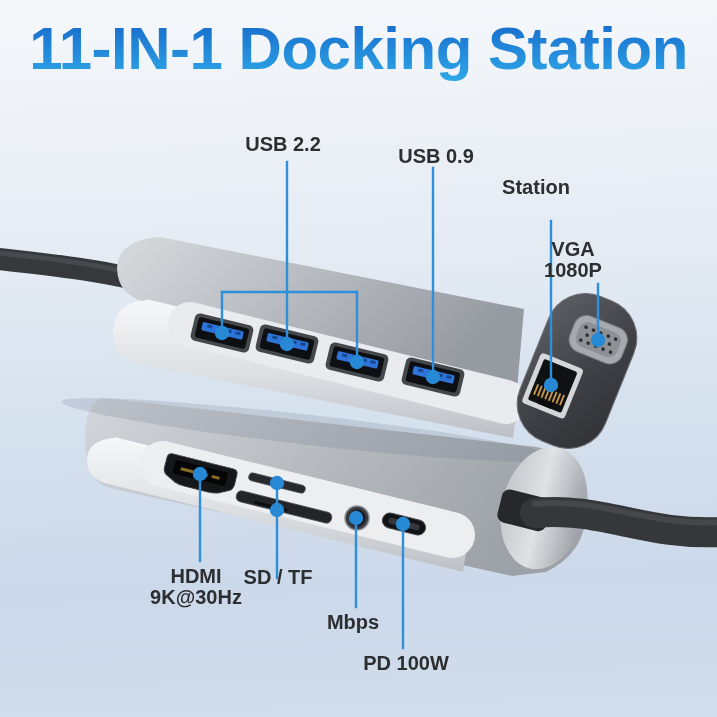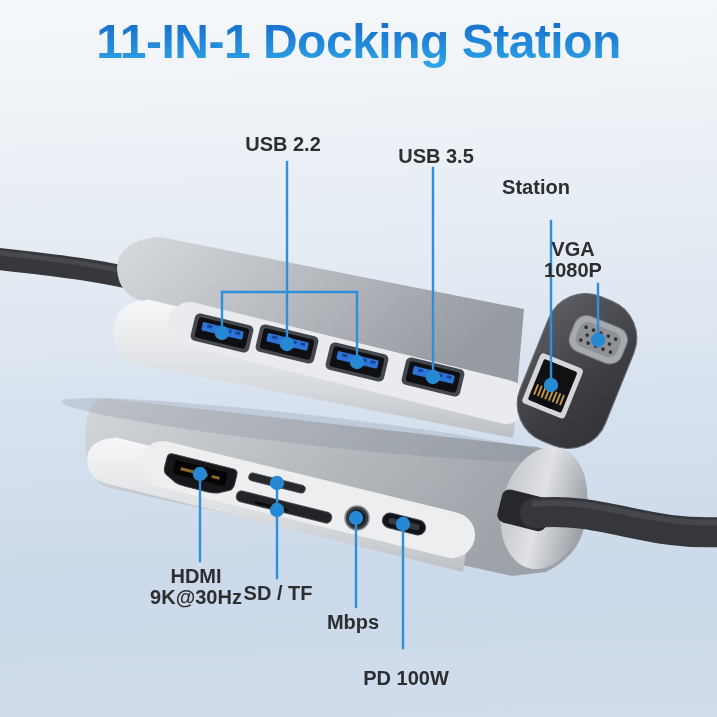--- a/index.html
+++ b/index.html
@@ -18,7 +18,7 @@
   .scene,.callout-svg{position:absolute;left:0;top:0;}
   .title{
     position:absolute;left:0;top:16px;width:100%;text-align:center;
-    font-size:48px;font-weight:700;letter-spacing:-0.5px;line-height:1.1;
+    font-size:60px;font-weight:700;letter-spacing:-0.5px;line-height:1.1;
     color:#1d7dd4;
   }
   @supports ((-webkit-background-clip:text) or (background-clip:text)){

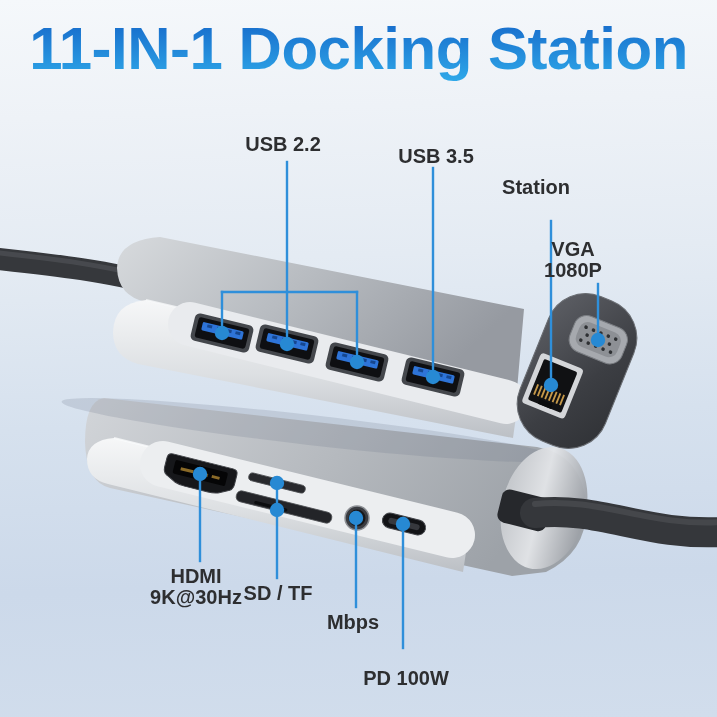--- a/index.html
+++ b/index.html
@@ -241,7 +241,7 @@
     <span>USB 2.2</span>
   </div>
   <div class="lbl" style="left:436px;top:146px">
-    <span>USB 3.5</span>
+    <span>USB 0.9</span>
   </div>
   <div class="lbl" style="left:536px;top:177px">
     <span>Station</span>

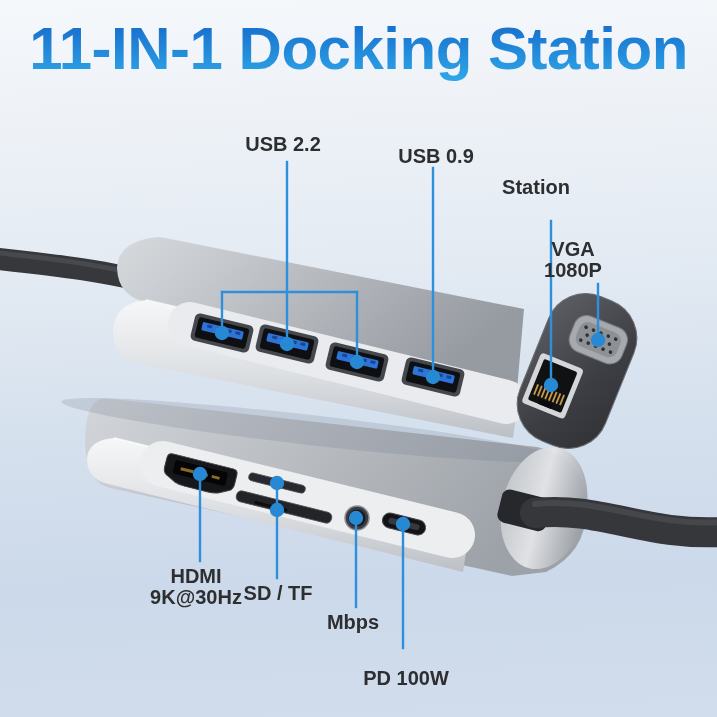--- a/index.html
+++ b/index.html
@@ -254,7 +254,7 @@
     <span>HDMI</span>
     <span>9K@30Hz</span>
   </div>
-  <div class="lbl" style="left:278px;top:583px">
+  <div class="lbl" style="left:278px;top:567px">
     <span>SD / TF</span>
   </div>
   <div class="lbl" style="left:353px;top:612px">

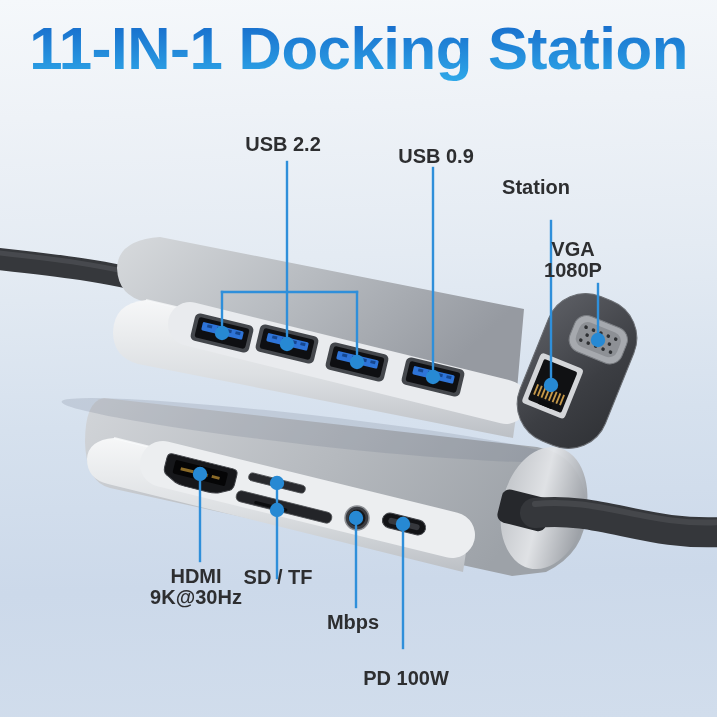--- a/index.html
+++ b/index.html
@@ -260,7 +260,7 @@
   <div class="lbl" style="left:353px;top:612px">
     <span>Mbps</span>
   </div>
-  <div class="lbl" style="left:406px;top:668px">
+  <div class="lbl" style="left:406px;top:653px">
     <span>PD 100W</span>
   </div>
 

